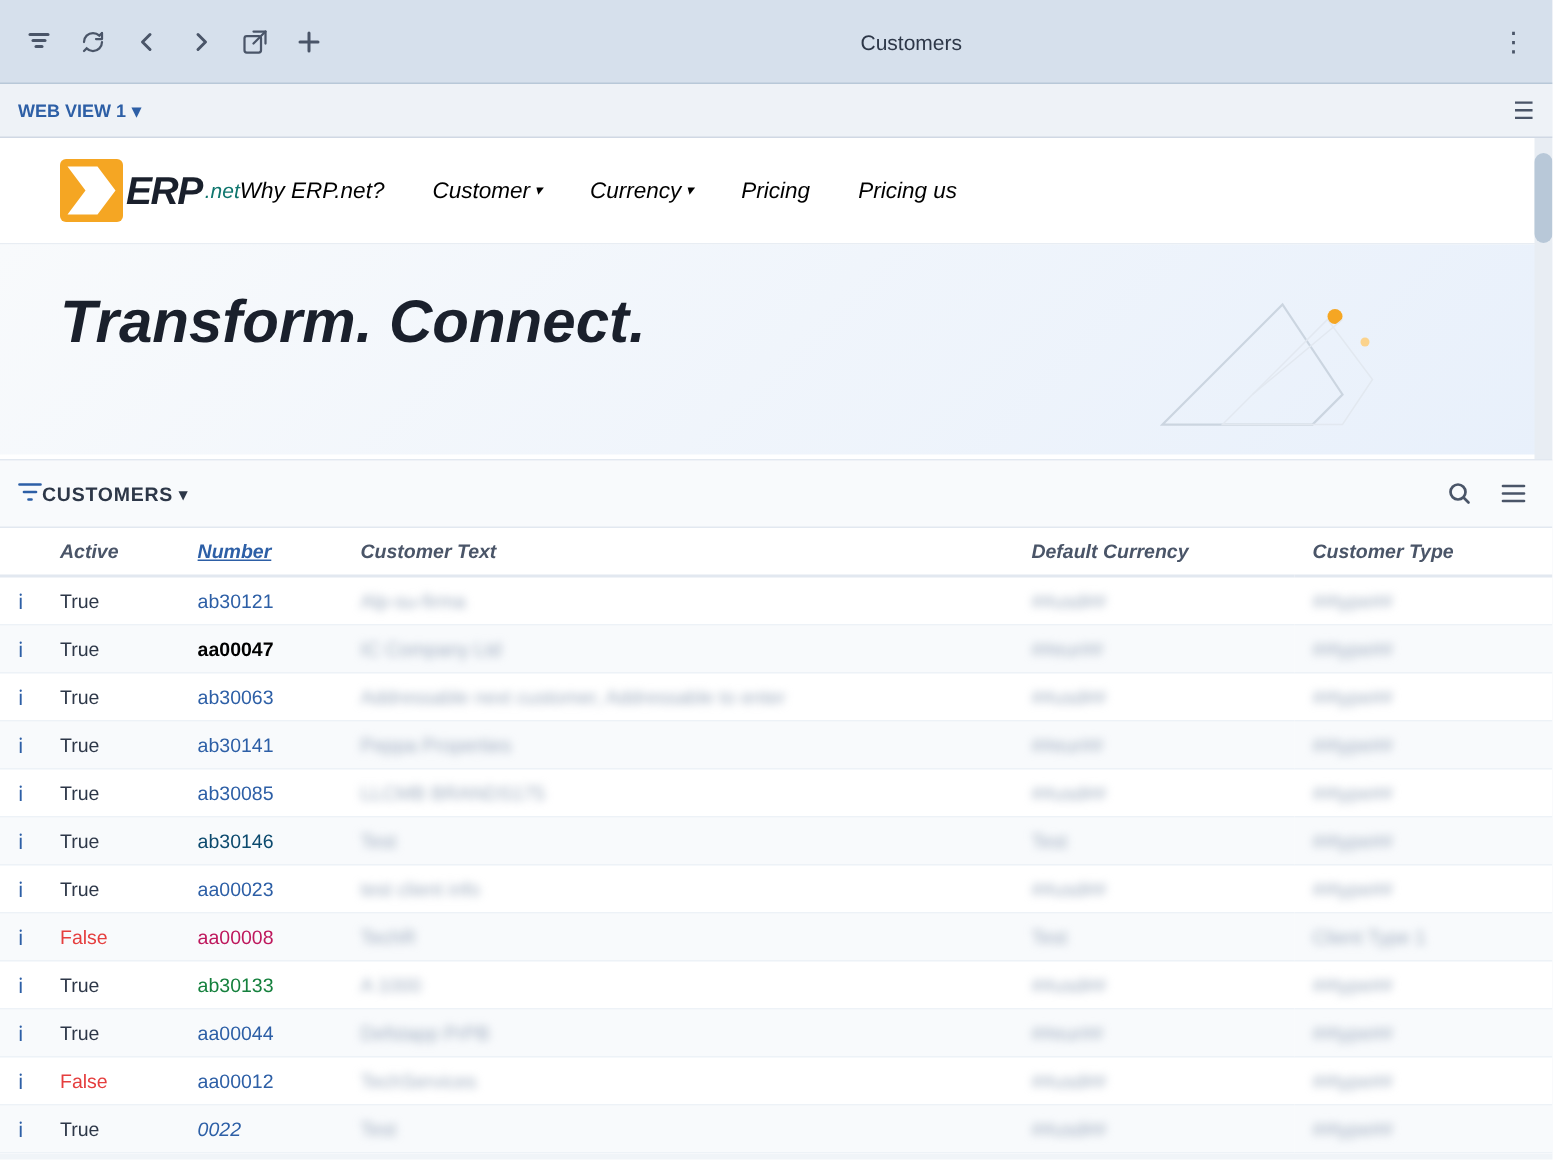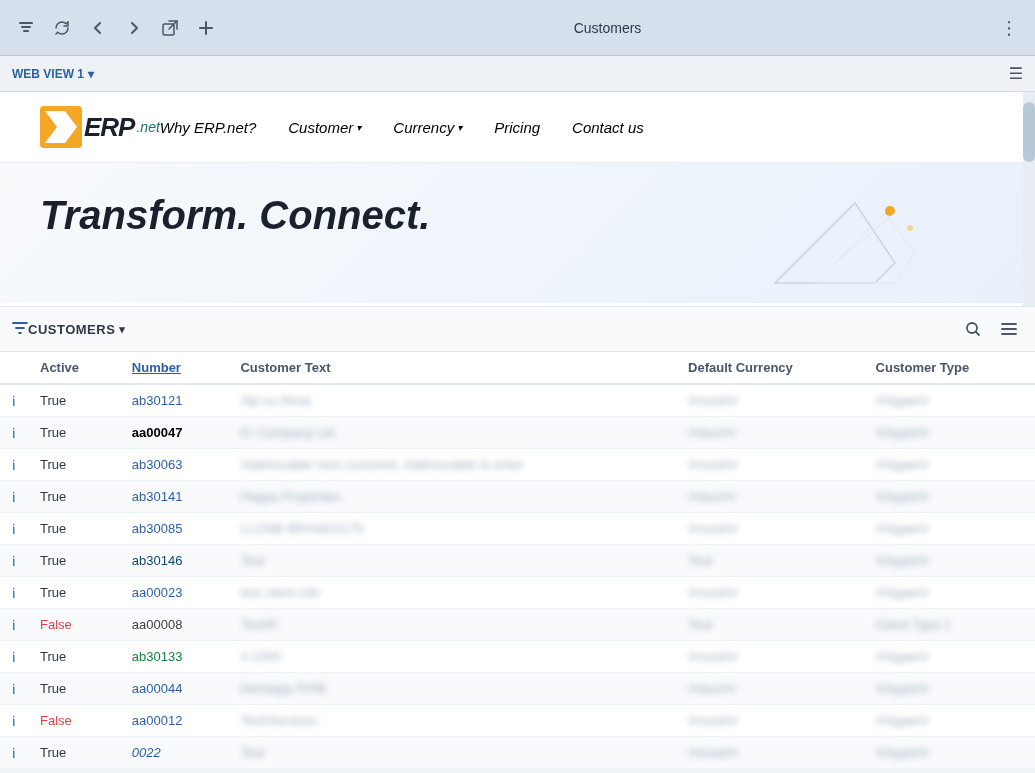--- a/index.html
+++ b/index.html
@@ -312,7 +312,7 @@
         <span>Pricing</span>
       </a>
       <a class="nav-link">
-        <span>Contact us</span>
+        <span>Pricing us</span>
       </a>
     </div>
   </div>

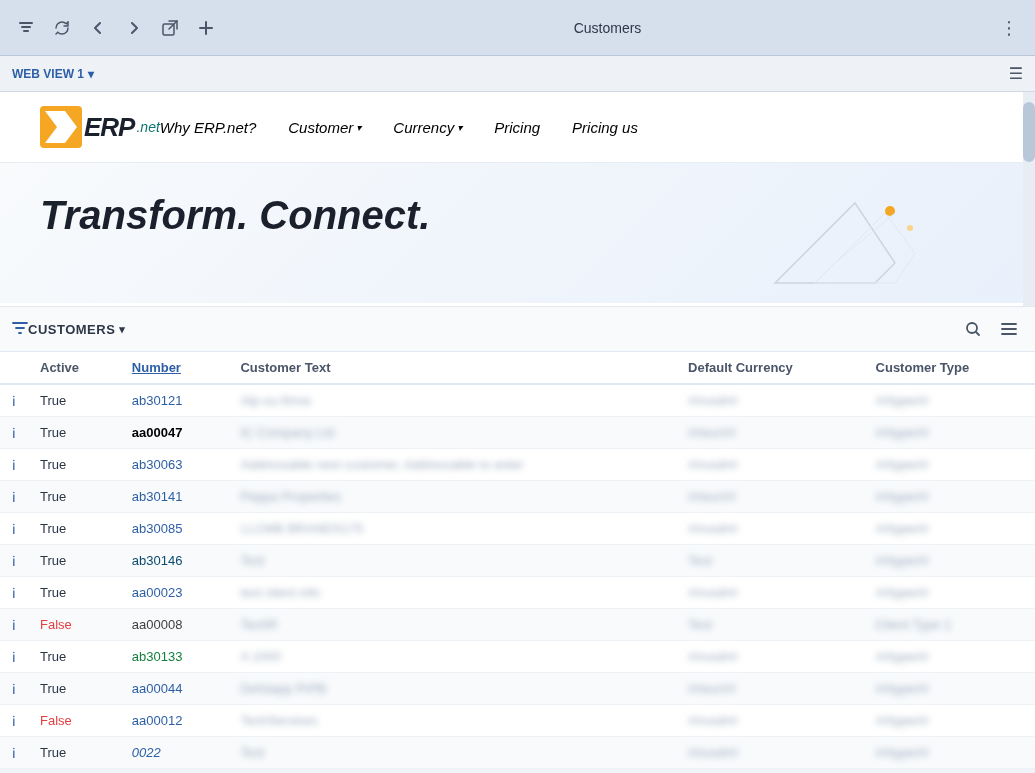--- a/index.html
+++ b/index.html
@@ -187,6 +187,7 @@
       color: #4a5568;
       font-size: 13px;
       white-space: nowrap;
+      font-style: italic;
     }
     .data-table th.sortable {
       color: #2d5fa6;

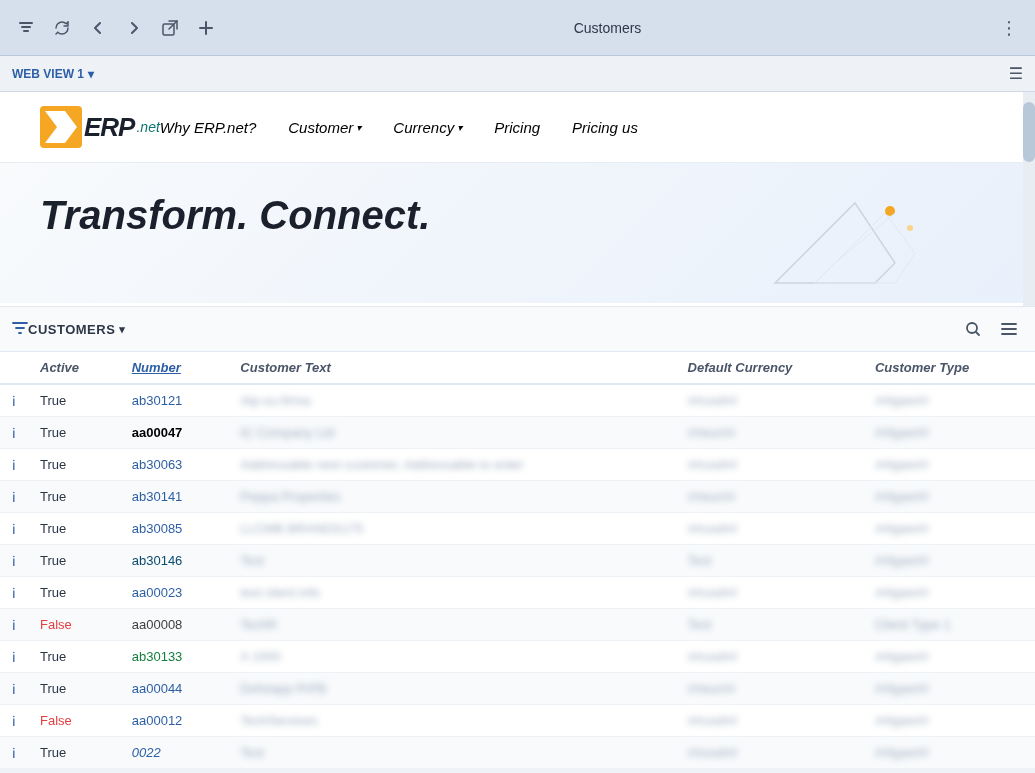--- a/index.html
+++ b/index.html
@@ -433,7 +433,7 @@
         <tr>
       <td><span class="info-icon">ℹ</span></td>
       <td style="color:#e53e3e">False</td>
-      <td style="color:#404040; cursor:pointer; font-weight:500;margin-top:48px;">aa00008</td>
+      <td style="color:#be185d; cursor:pointer; font-weight:500;margin-top:48px;">aa00008</td>
       <td><span class="blurred-text">TechR</span></td>
       <td><span class="blurred-text">Test</span></td>
       <td><span class="blurred-text">Client Type 1</span></td>

